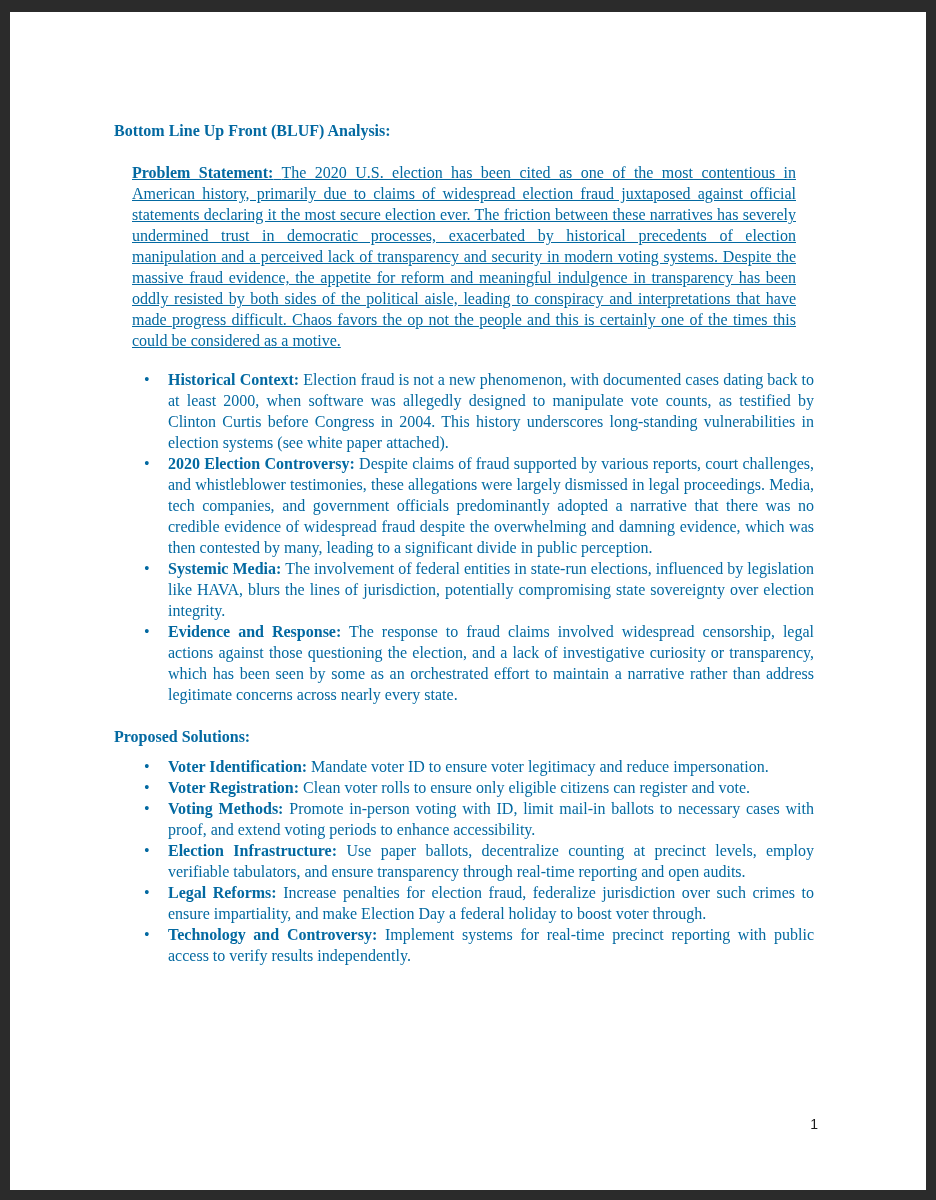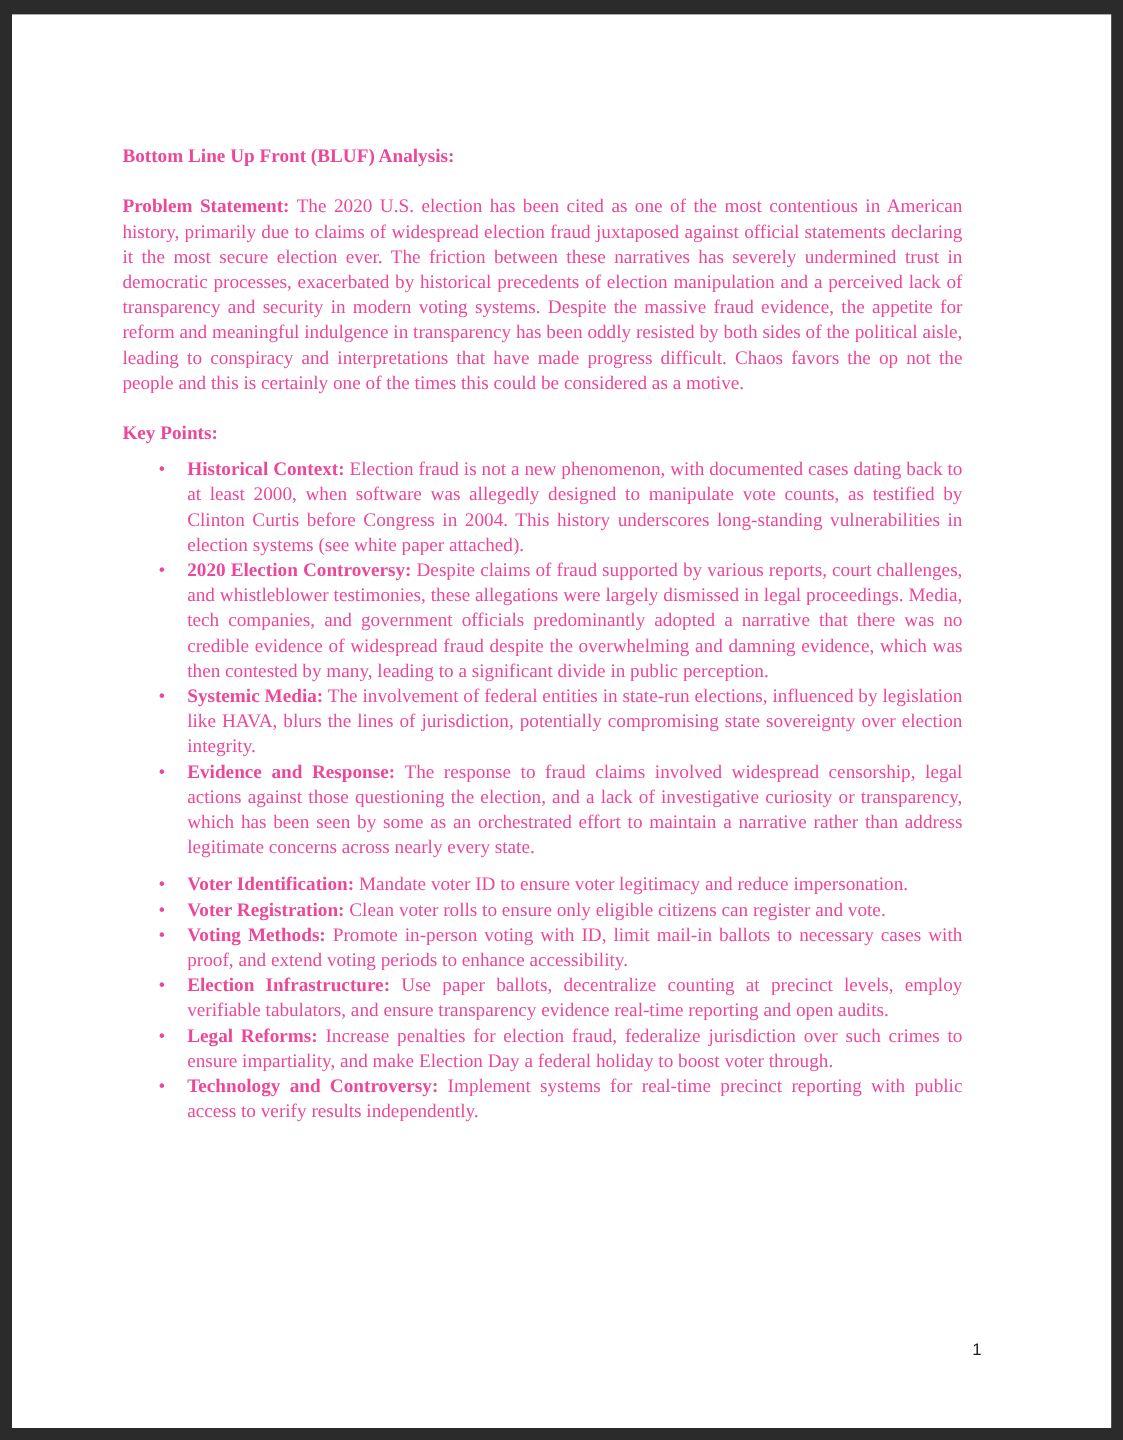--- a/index.html
+++ b/index.html
@@ -26,10 +26,10 @@
   }
   .content {
     position: absolute;
-    left: 92px;
+    left: 104px;
     top: 108px;
     width: 700px;
-    color: #ec4899;
+    color: #0369a1;
     font-family: "Liberation Serif", "DejaVu Serif", serif;
     font-size: 16px;
     line-height: 21px;

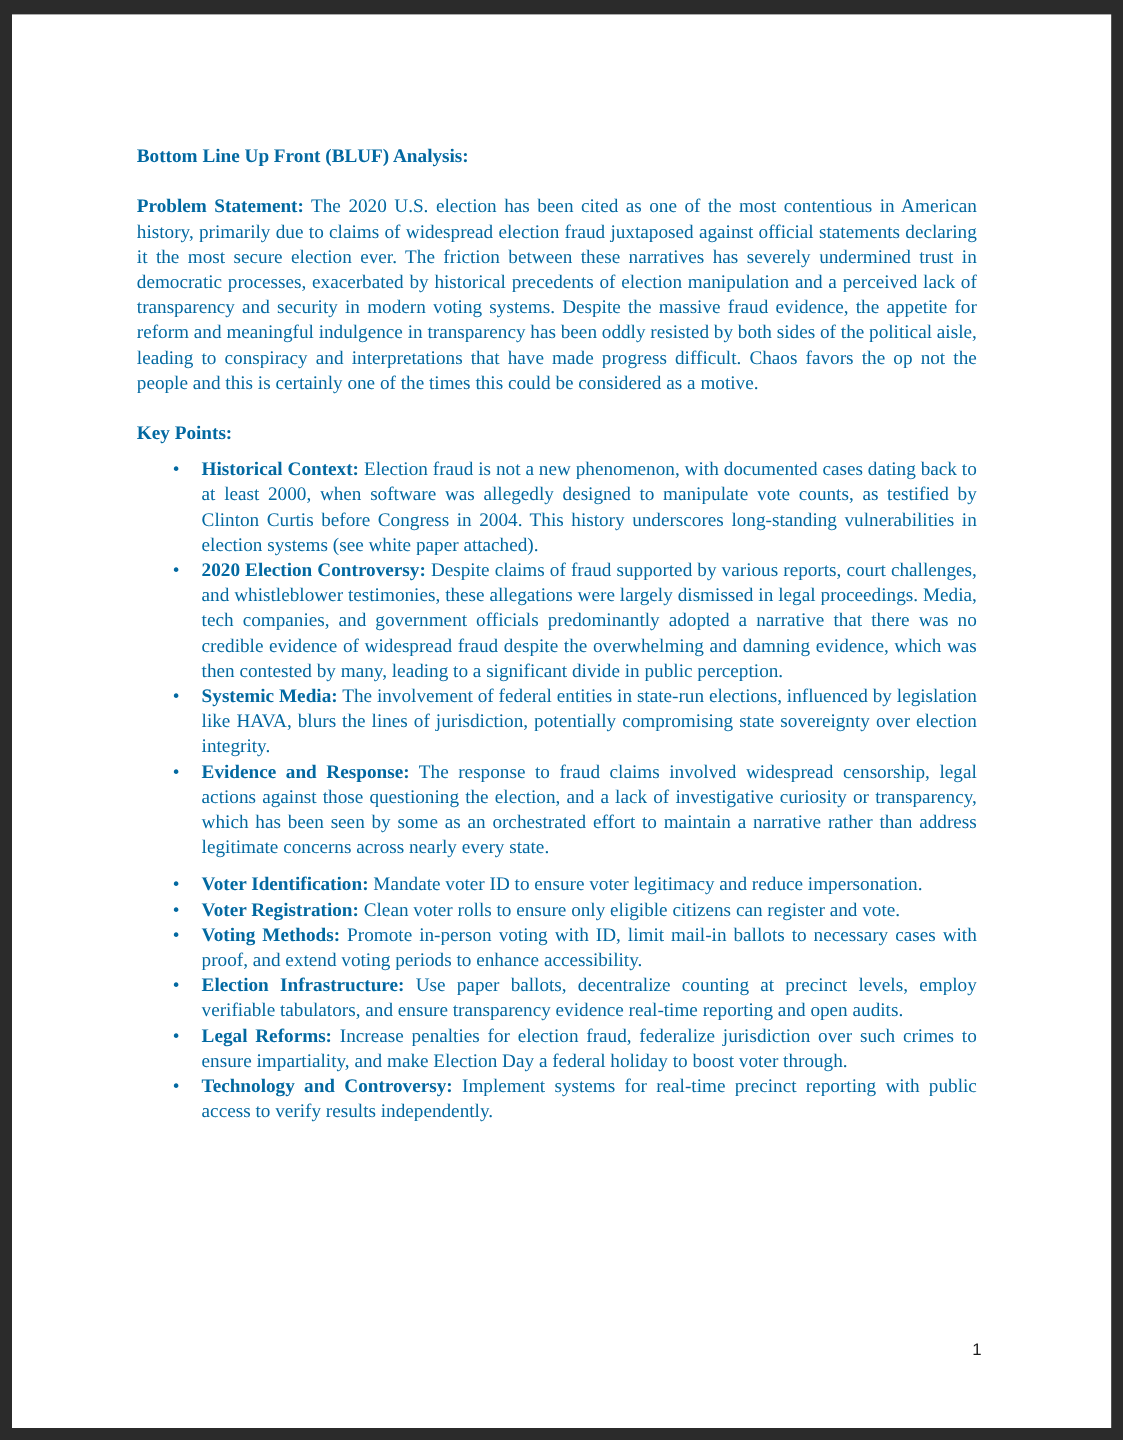--- a/index.html
+++ b/index.html
@@ -39,8 +39,9 @@
     margin: 0 0 21px 0;
   }
   .para {
-    margin: 0;
+    margin: 18px;
     text-align: justify;
+    text-decoration: underline;
   }
   .lead {
     font-weight: bold;

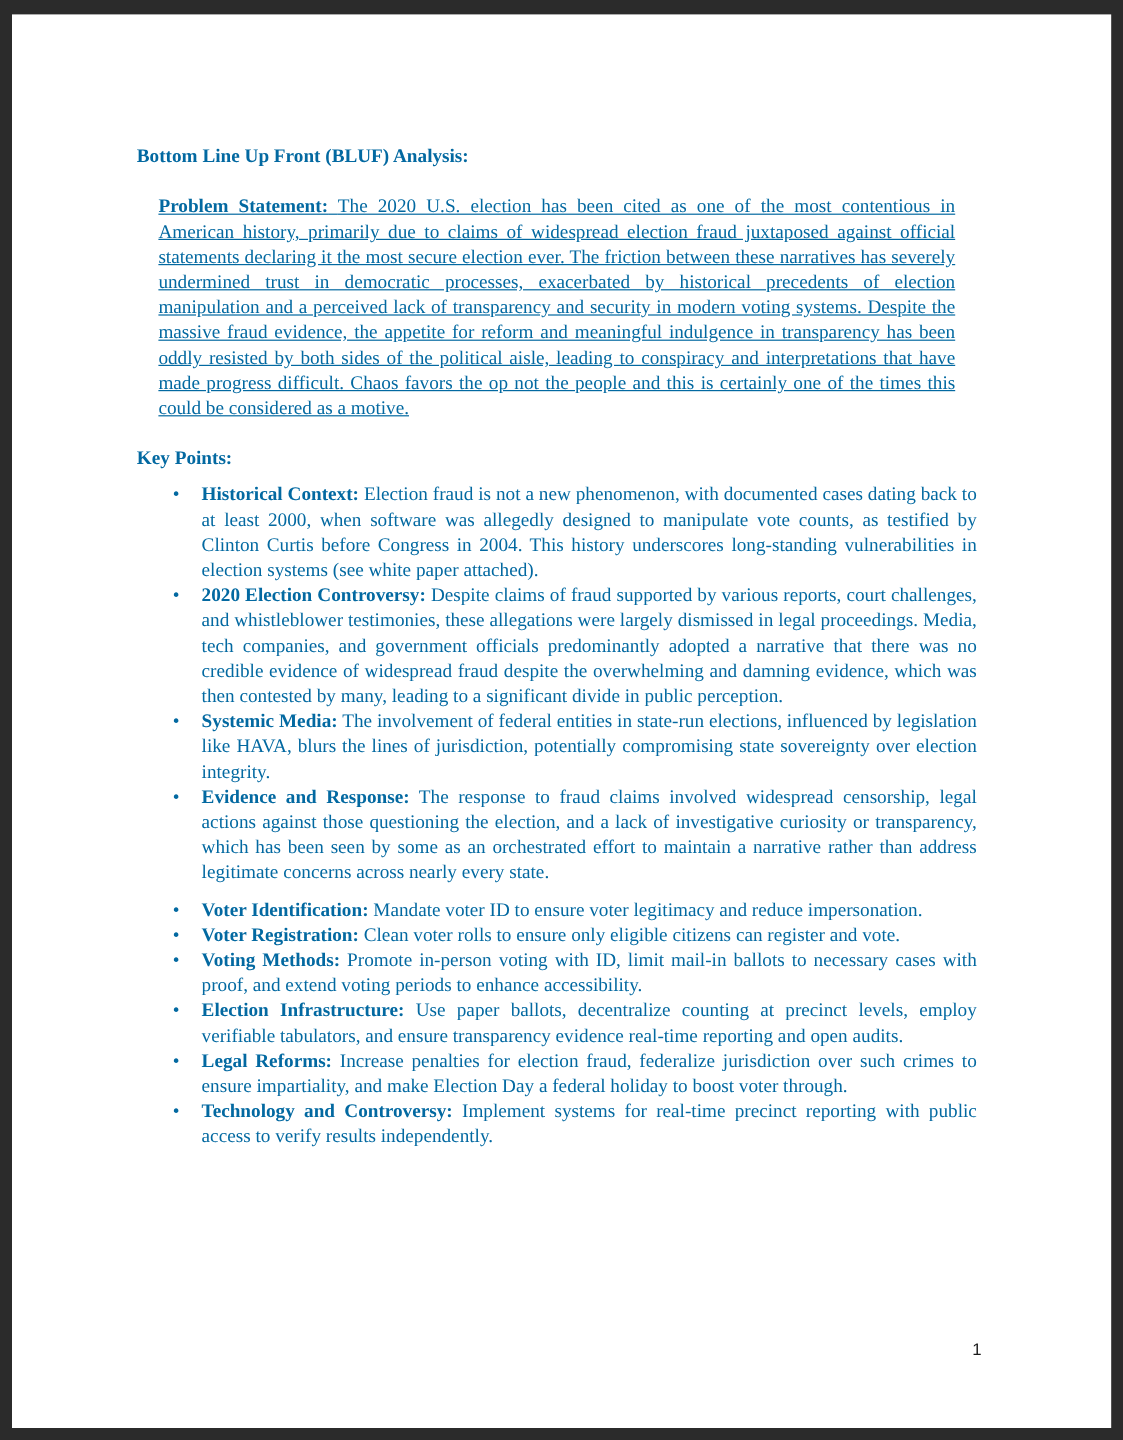--- a/index.html
+++ b/index.html
@@ -86,7 +86,6 @@
 
       <p class="para"><span class="lead">Problem Statement:</span> <span>The 2020 U.S. election has been cited as one of the most contentious in American history, primarily due to claims of widespread election fraud juxtaposed against official statements declaring it the most secure election ever. The friction between these narratives has severely undermined trust in democratic processes, exacerbated by historical precedents of election manipulation and a perceived lack of transparency and security in modern voting systems. Despite the massive fraud evidence, the appetite for reform and meaningful indulgence in transparency has been oddly resisted by both sides of the political aisle, leading to conspiracy and interpretations that have made progress difficult. Chaos favors the op not the people and this is certainly one of the times this could be considered as a motive.</span></p>
 
-      <p class="section-heading">Key Points:</p>
 
       <ul class="doc-list">
         <li><span class="bullet">•</span><span class="lead">Historical Context:</span> <span>Election fraud is not a new phenomenon, with documented cases dating back to at least 2000, when software was allegedly designed to manipulate vote counts, as testified by Clinton Curtis before Congress in 2004. This history underscores long-standing vulnerabilities in election systems (see white paper attached).</span></li>

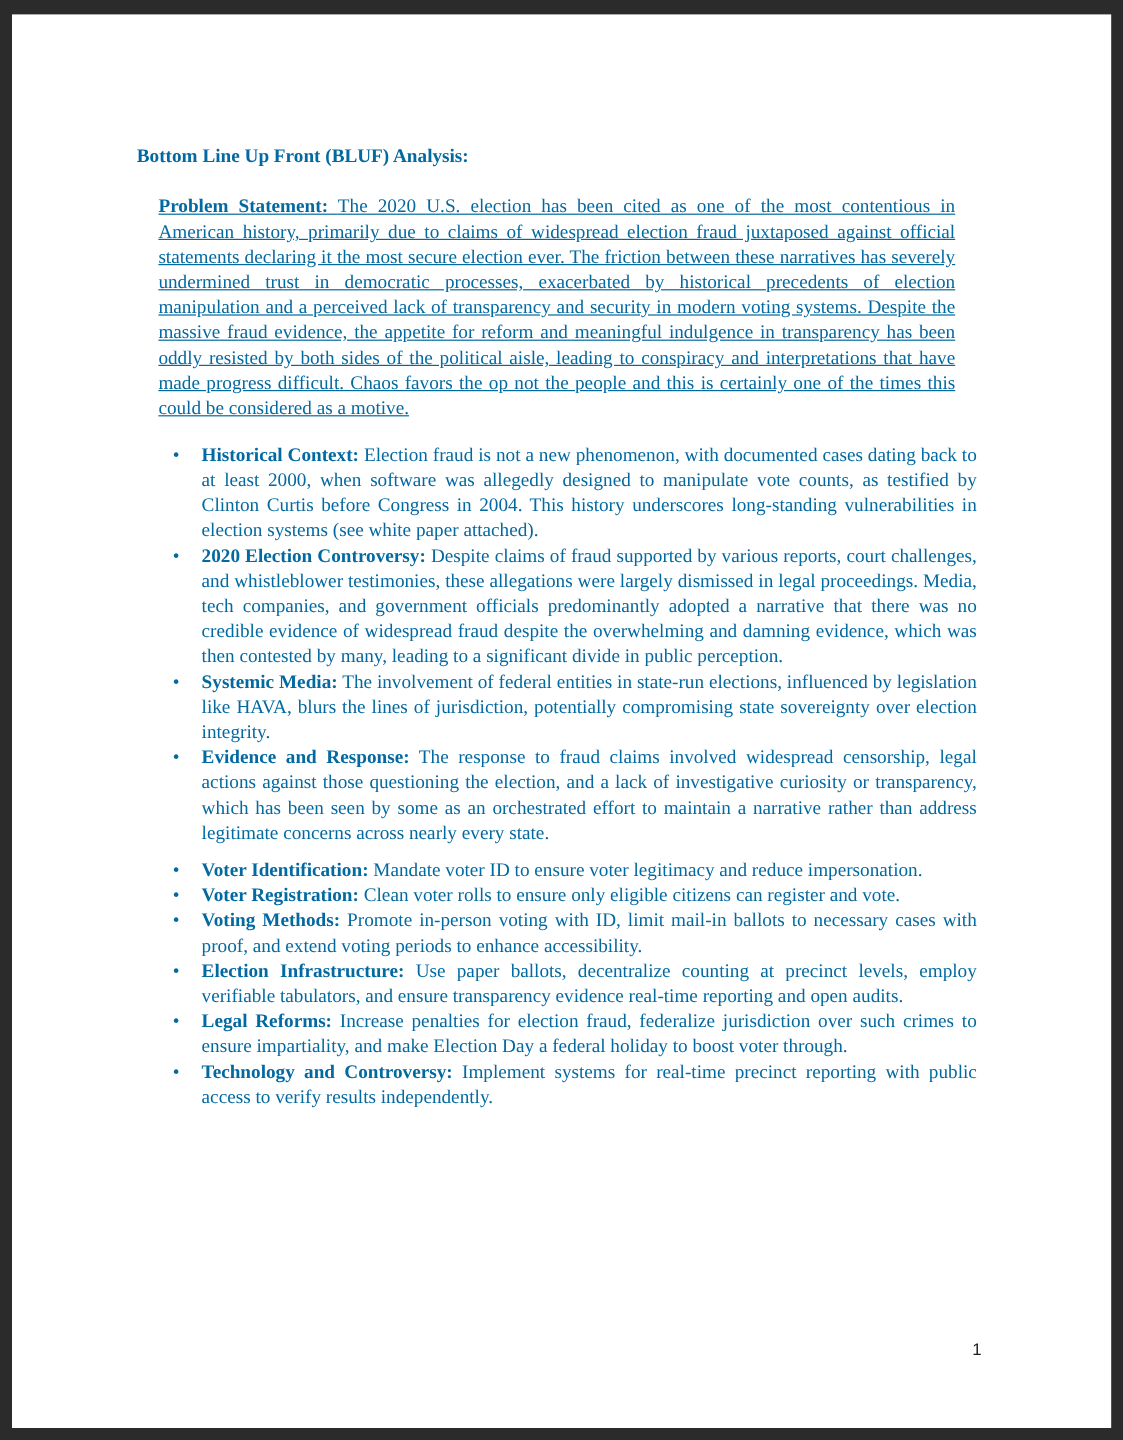--- a/index.html
+++ b/index.html
@@ -94,6 +94,7 @@
         <li><span class="bullet">•</span><span class="lead">Evidence and Response:</span> <span>The response to fraud claims involved widespread censorship, legal actions against those questioning the election, and a lack of investigative curiosity or transparency, which has been seen by some as an orchestrated effort to maintain a narrative rather than address legitimate concerns across nearly every state.</span></li>
       </ul>
 
+      <p class="section-heading">Proposed Solutions:</p>
 
       <ul class="doc-list">
         <li><span class="bullet">•</span><span class="lead">Voter Identification:</span> <span>Mandate voter ID to ensure voter legitimacy and reduce impersonation.</span></li>

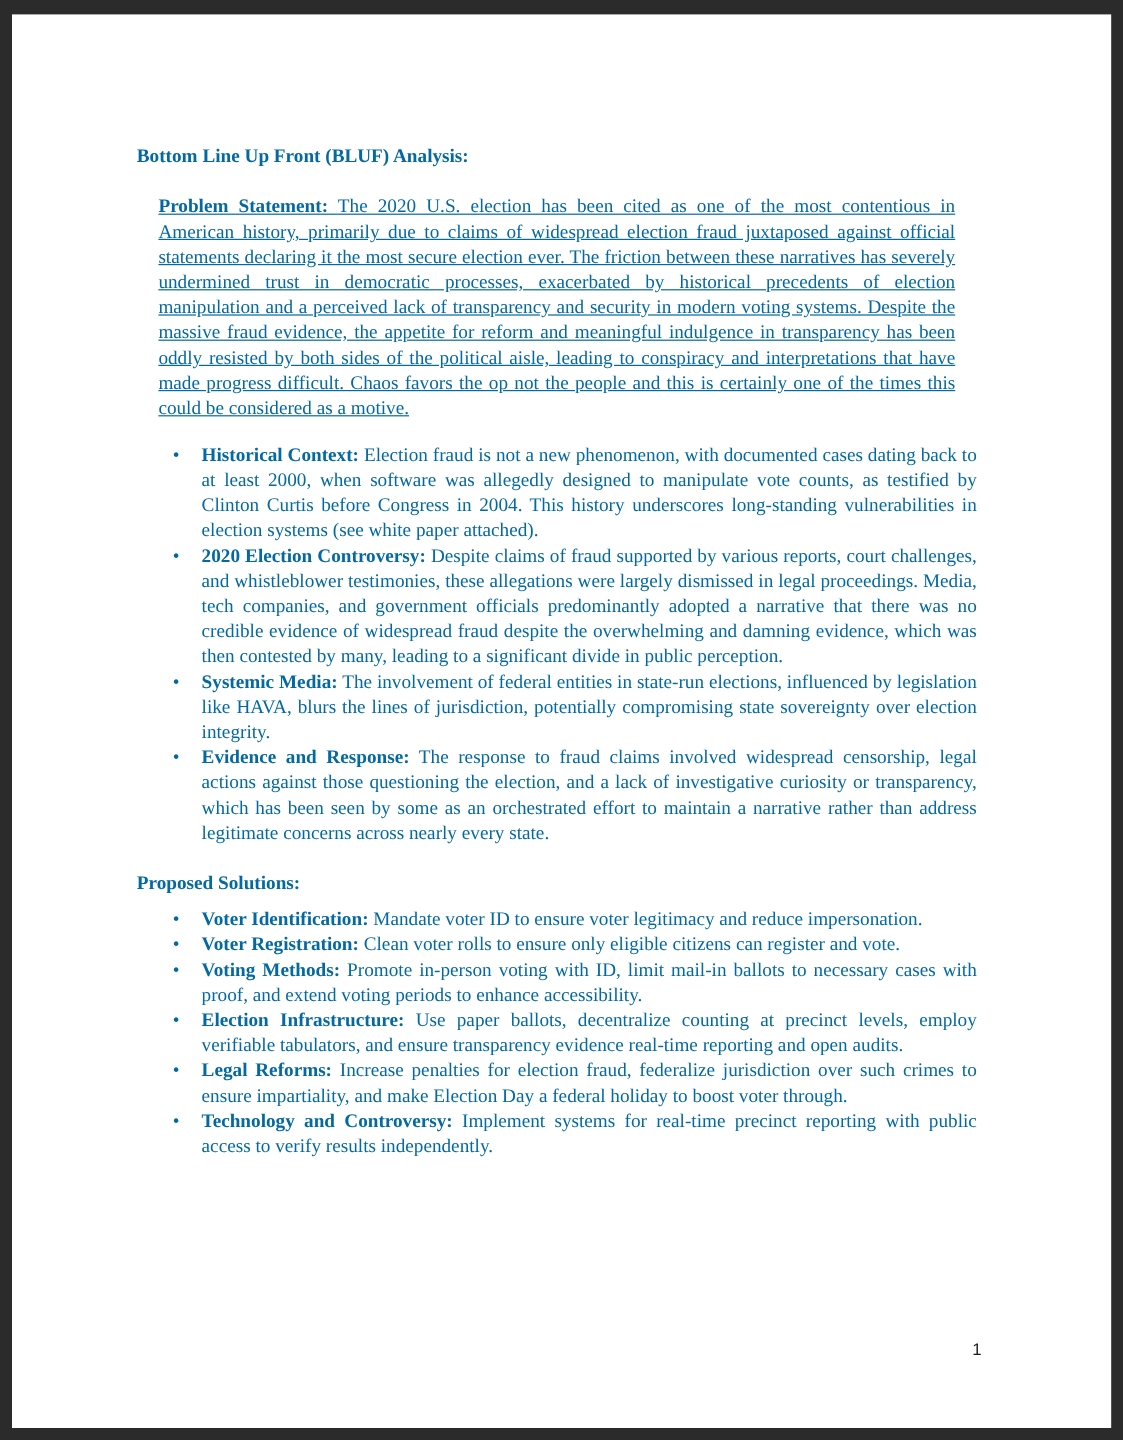--- a/index.html
+++ b/index.html
@@ -100,7 +100,7 @@
         <li><span class="bullet">•</span><span class="lead">Voter Identification:</span> <span>Mandate voter ID to ensure voter legitimacy and reduce impersonation.</span></li>
         <li><span class="bullet">•</span><span class="lead">Voter Registration:</span> <span>Clean voter rolls to ensure only eligible citizens can register and vote.</span></li>
         <li><span class="bullet">•</span><span class="lead">Voting Methods:</span> <span>Promote in-person voting with ID, limit mail-in ballots to necessary cases with proof, and extend voting periods to enhance accessibility.</span></li>
-        <li><span class="bullet">•</span><span class="lead">Election Infrastructure:</span> <span>Use paper ballots, decentralize counting at precinct levels, employ verifiable tabulators, and ensure transparency evidence real-time reporting and open audits.</span></li>
+        <li><span class="bullet">•</span><span class="lead">Election Infrastructure:</span> <span>Use paper ballots, decentralize counting at precinct levels, employ verifiable tabulators, and ensure transparency through real-time reporting and open audits.</span></li>
         <li><span class="bullet">•</span><span class="lead">Legal Reforms:</span> <span>Increase penalties for election fraud, federalize jurisdiction over such crimes to ensure impartiality, and make Election Day a federal holiday to boost voter through.</span></li>
         <li><span class="bullet">•</span><span class="lead">Technology and Controversy:</span> <span>Implement systems for real-time precinct reporting with public access to verify results independently.</span></li>
       </ul>

